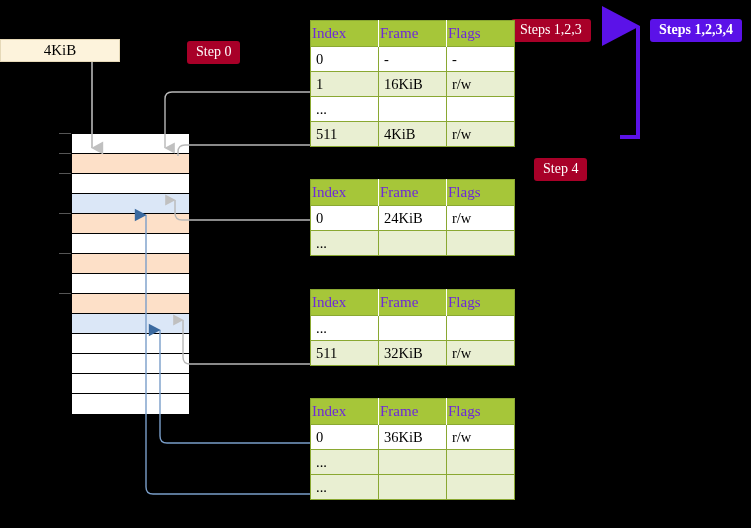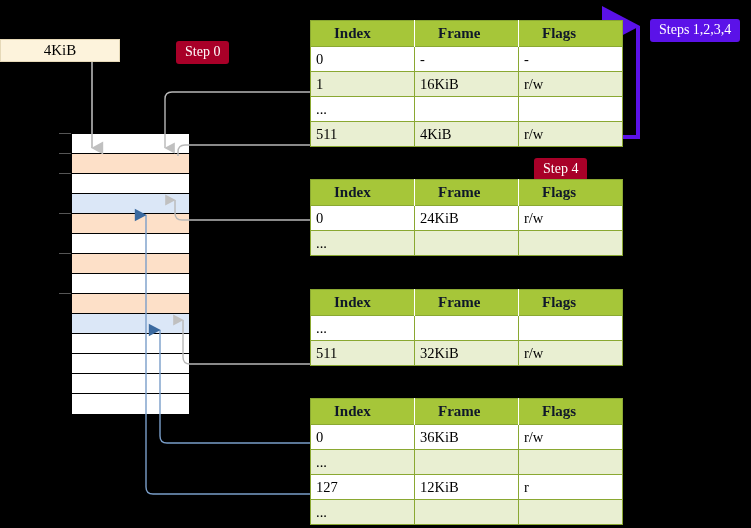--- a/index.html
+++ b/index.html
@@ -87,10 +87,10 @@
   }
   .ptable th {
     background: #a6c639;
-    color: #0f172a;
-    font-weight: bold;
+    color: #6d28d9;
+    font-weight: normal;
     text-align: left;
-    padding: 3px 23px;
+    padding: 3px 1px;
     height: 19px;
     border-right: 1px solid #ffffff;
     font-size: 15px;

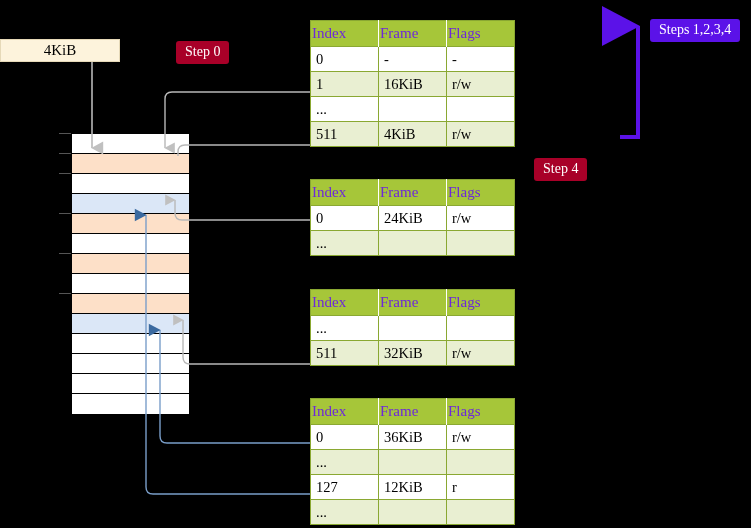--- a/index.html
+++ b/index.html
@@ -130,6 +130,7 @@
 
   <div class="badge badge-crimson" style="left:176px; top:41px;">Step 0</div>
 
+  <div class="badge badge-crimson" style="left:511px; top:19px;">Steps 1,2,3</div>
 
   <div class="badge badge-purple" style="left:650px; top:19px;">Steps 1,2,3,4</div>
 

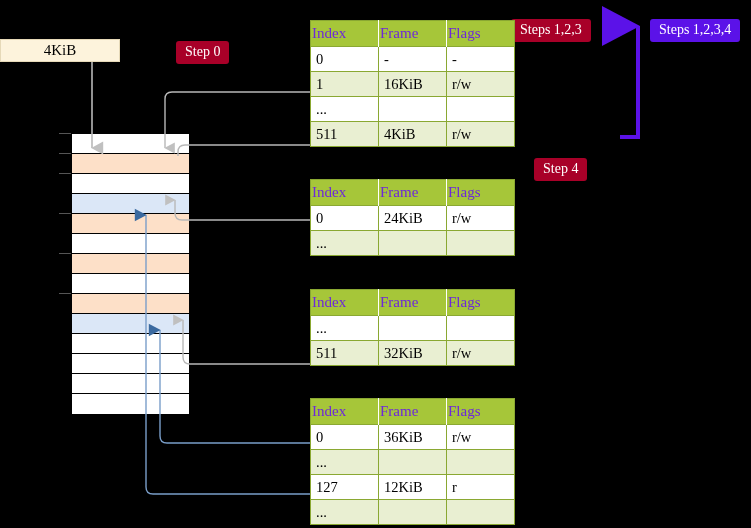--- a/index.html
+++ b/index.html
@@ -28,7 +28,7 @@
     white-space: nowrap;
   }
   .badge-crimson { background: #a80028; }
-  .badge-purple  { background: #5b12e8; }
+  .badge-purple  { background: #5b12e8; font-weight: bold; }
 
   
   .memlabel-box {

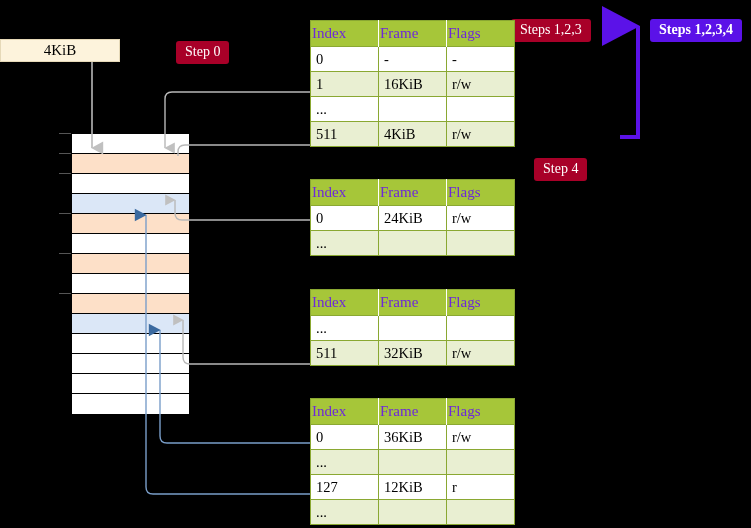--- a/index.html
+++ b/index.html
@@ -128,7 +128,7 @@
     <span>4KiB</span>
   </div>
 
-  <div class="badge badge-crimson" style="left:176px; top:41px;">Step 0</div>
+  <div class="badge badge-crimson" style="left:187px; top:41px;">Step 0</div>
 
   <div class="badge badge-crimson" style="left:511px; top:19px;">Steps 1,2,3</div>
 

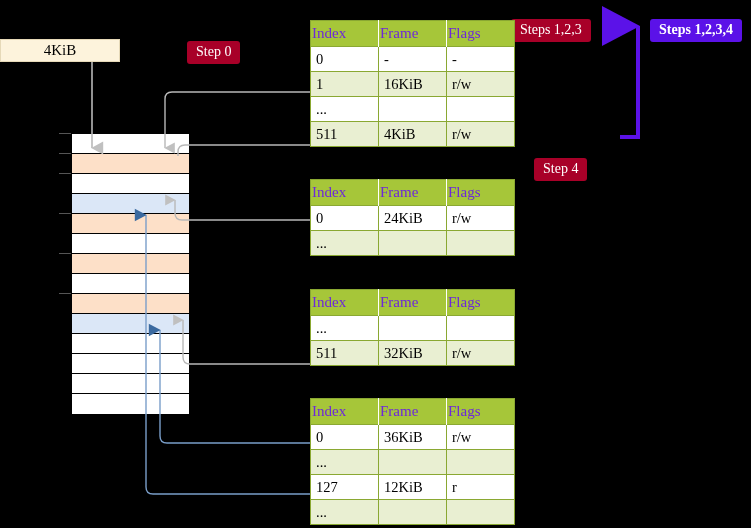--- a/index.html
+++ b/index.html
@@ -305,11 +305,6 @@
           <td class="col-f"></td>
           <td class="col-g"></td>
         </tr>
-        <tr class="plain">
-          <td class="col-i">127</td>
-          <td class="col-f">12KiB</td>
-          <td class="col-g">r</td>
-        </tr>
         <tr class="alt">
           <td class="col-i">...</td>
           <td class="col-f"></td>

